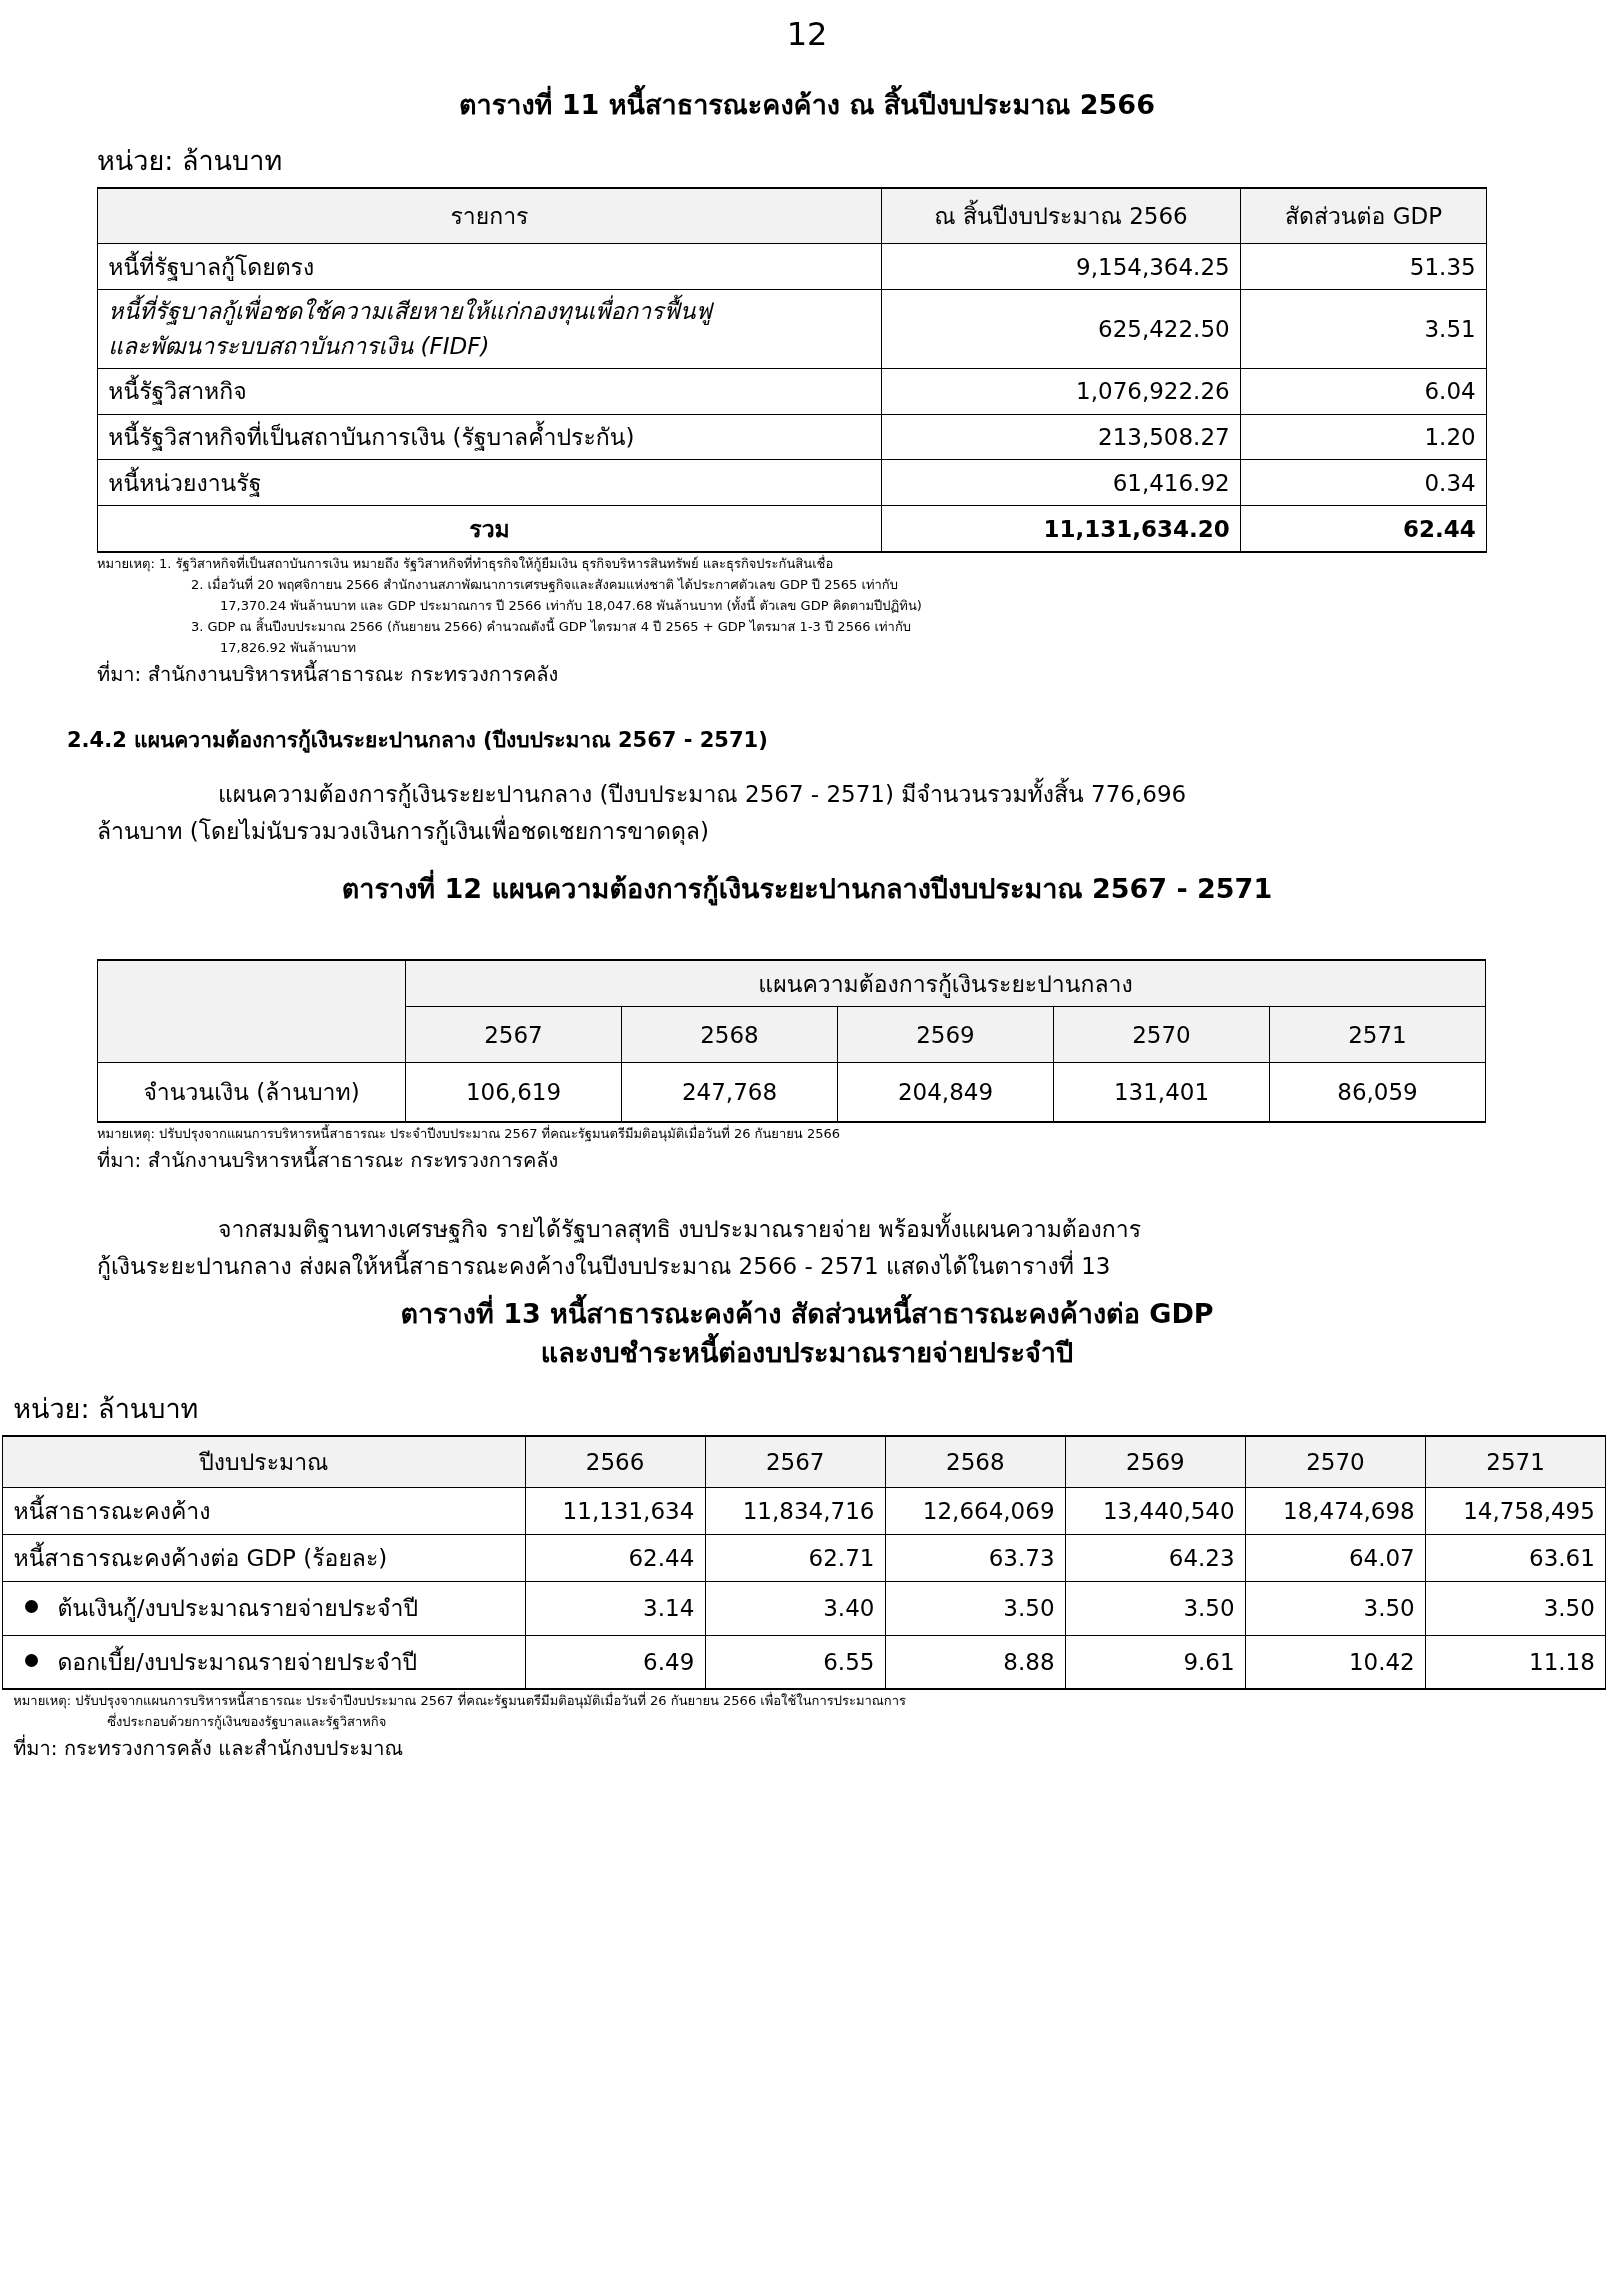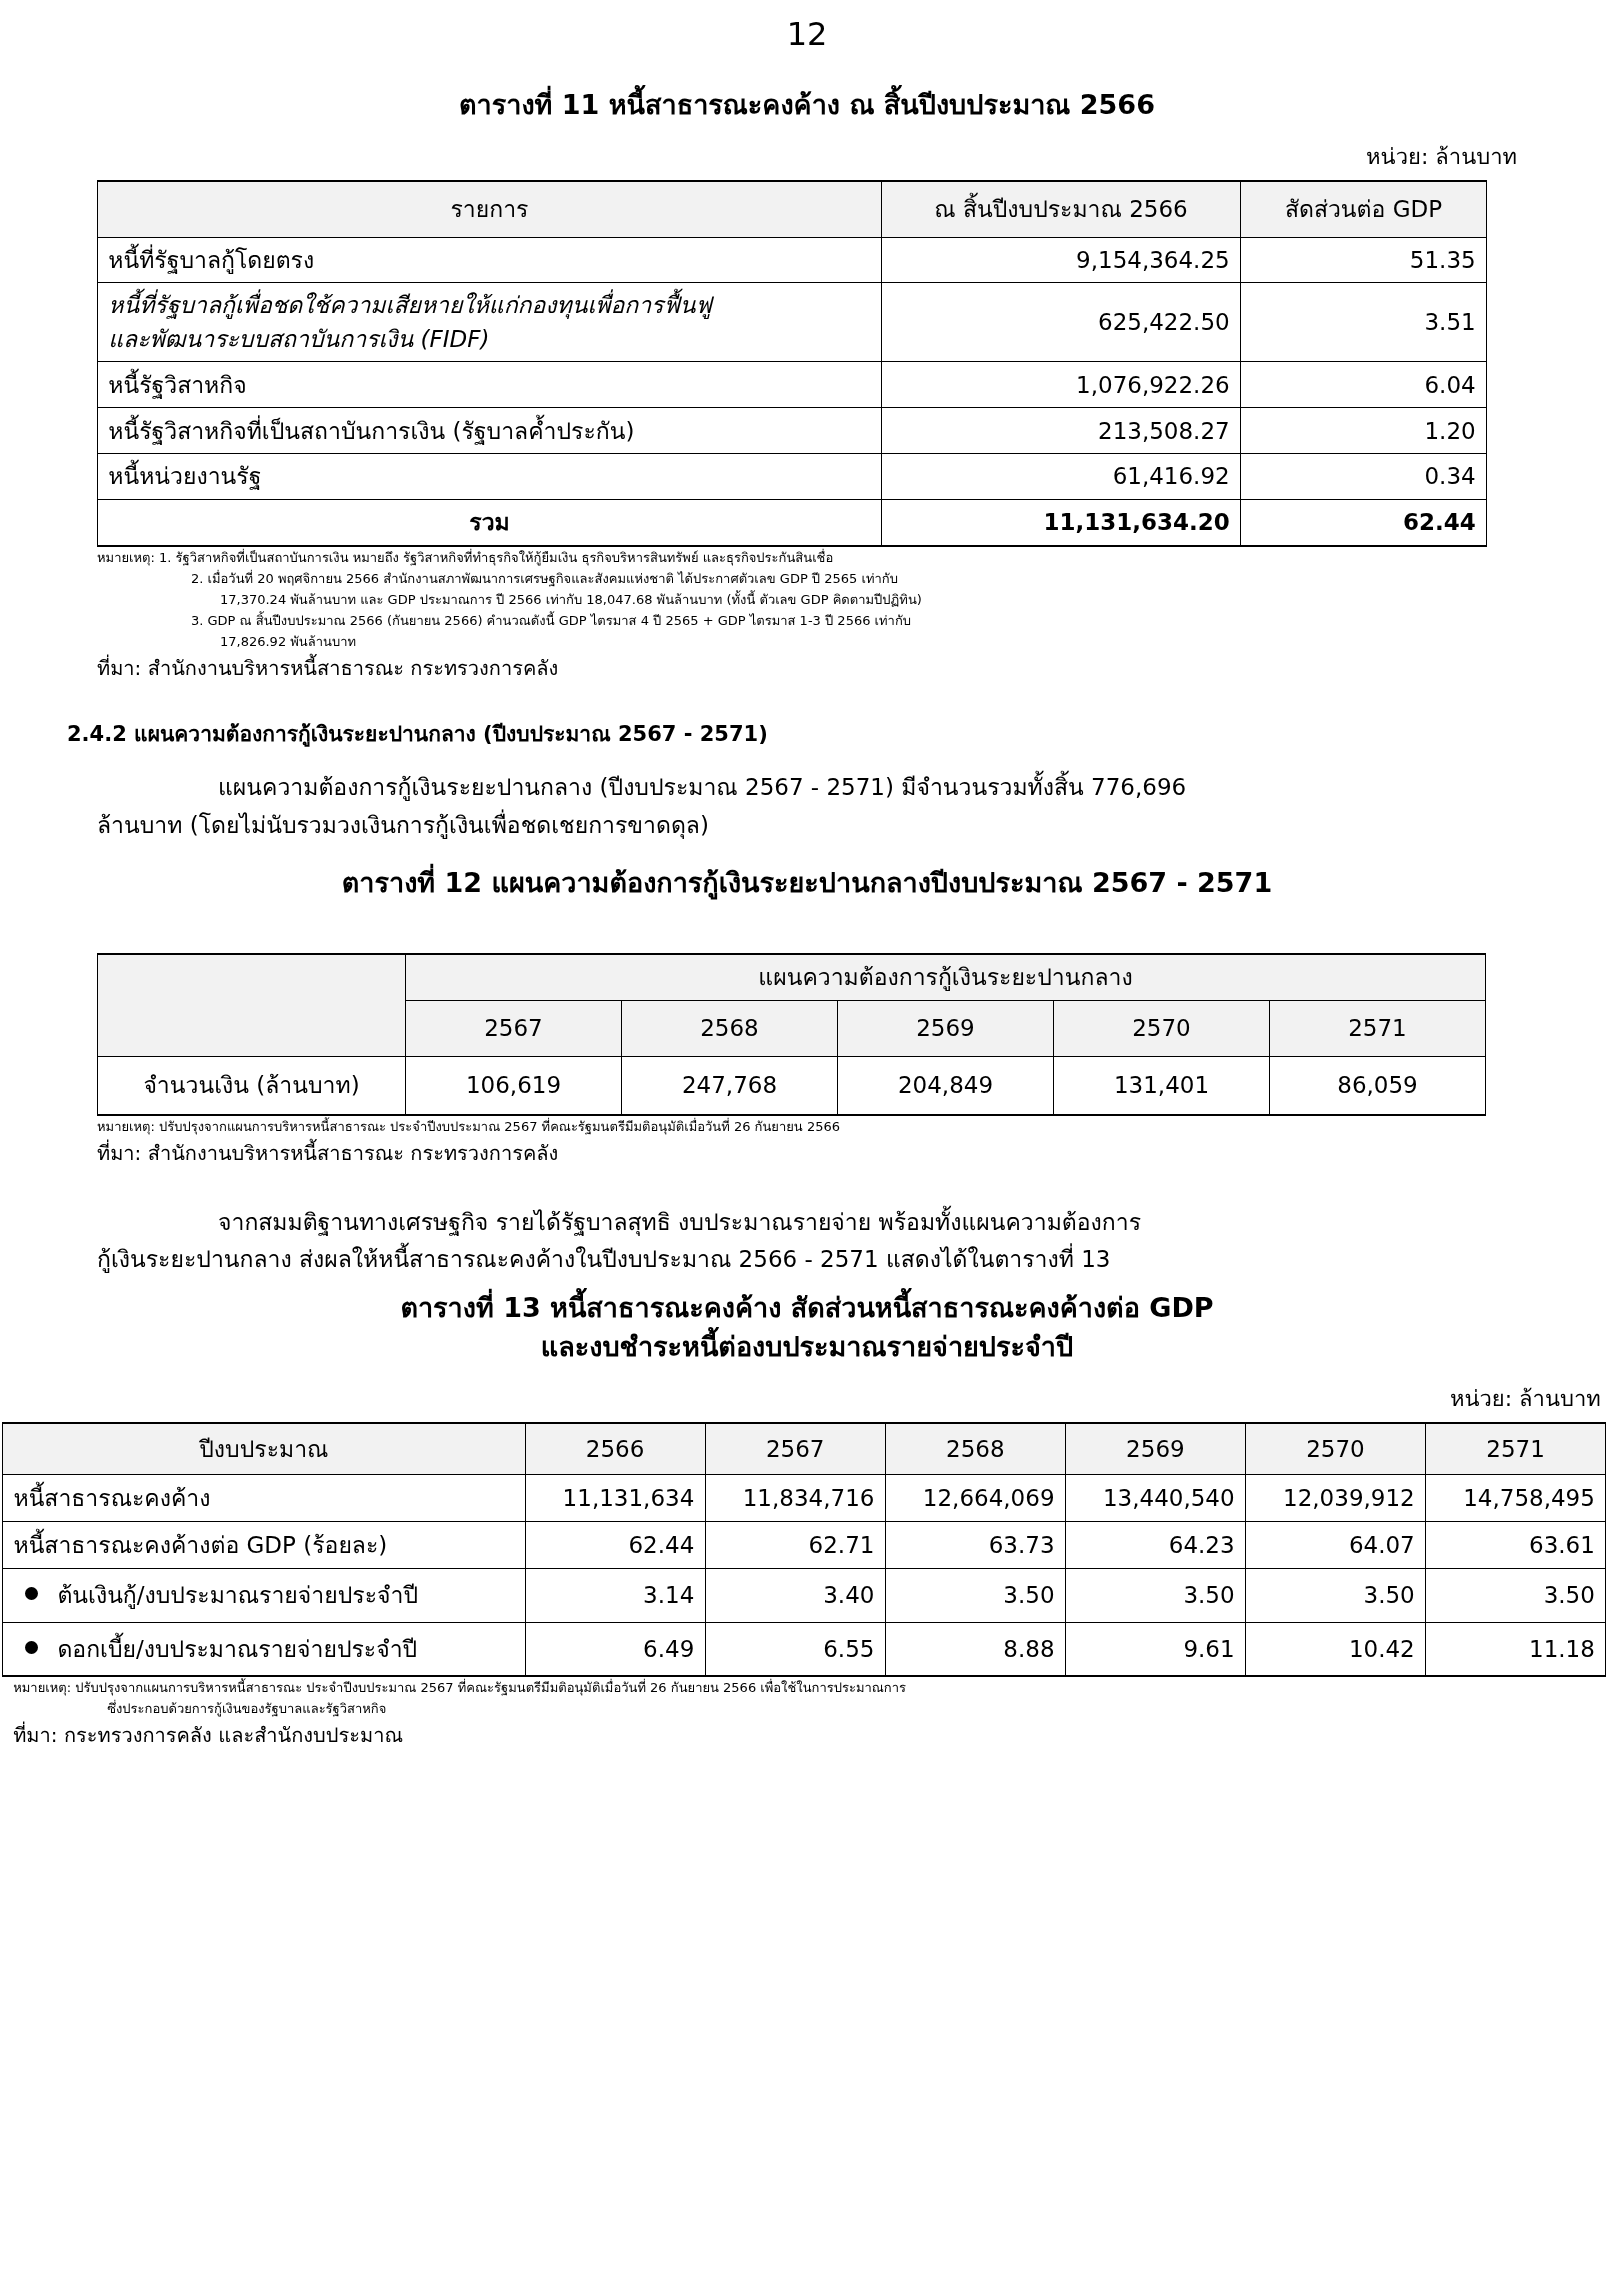--- a/index.html
+++ b/index.html
@@ -38,8 +38,8 @@
     line-height: 1.45;
   }
   .unit-label {
-    text-align: right;
-    font-size: 22px;
+    text-align: left;
+    font-size: 27px;
     line-height: 1.3;
   }
   .note-block {

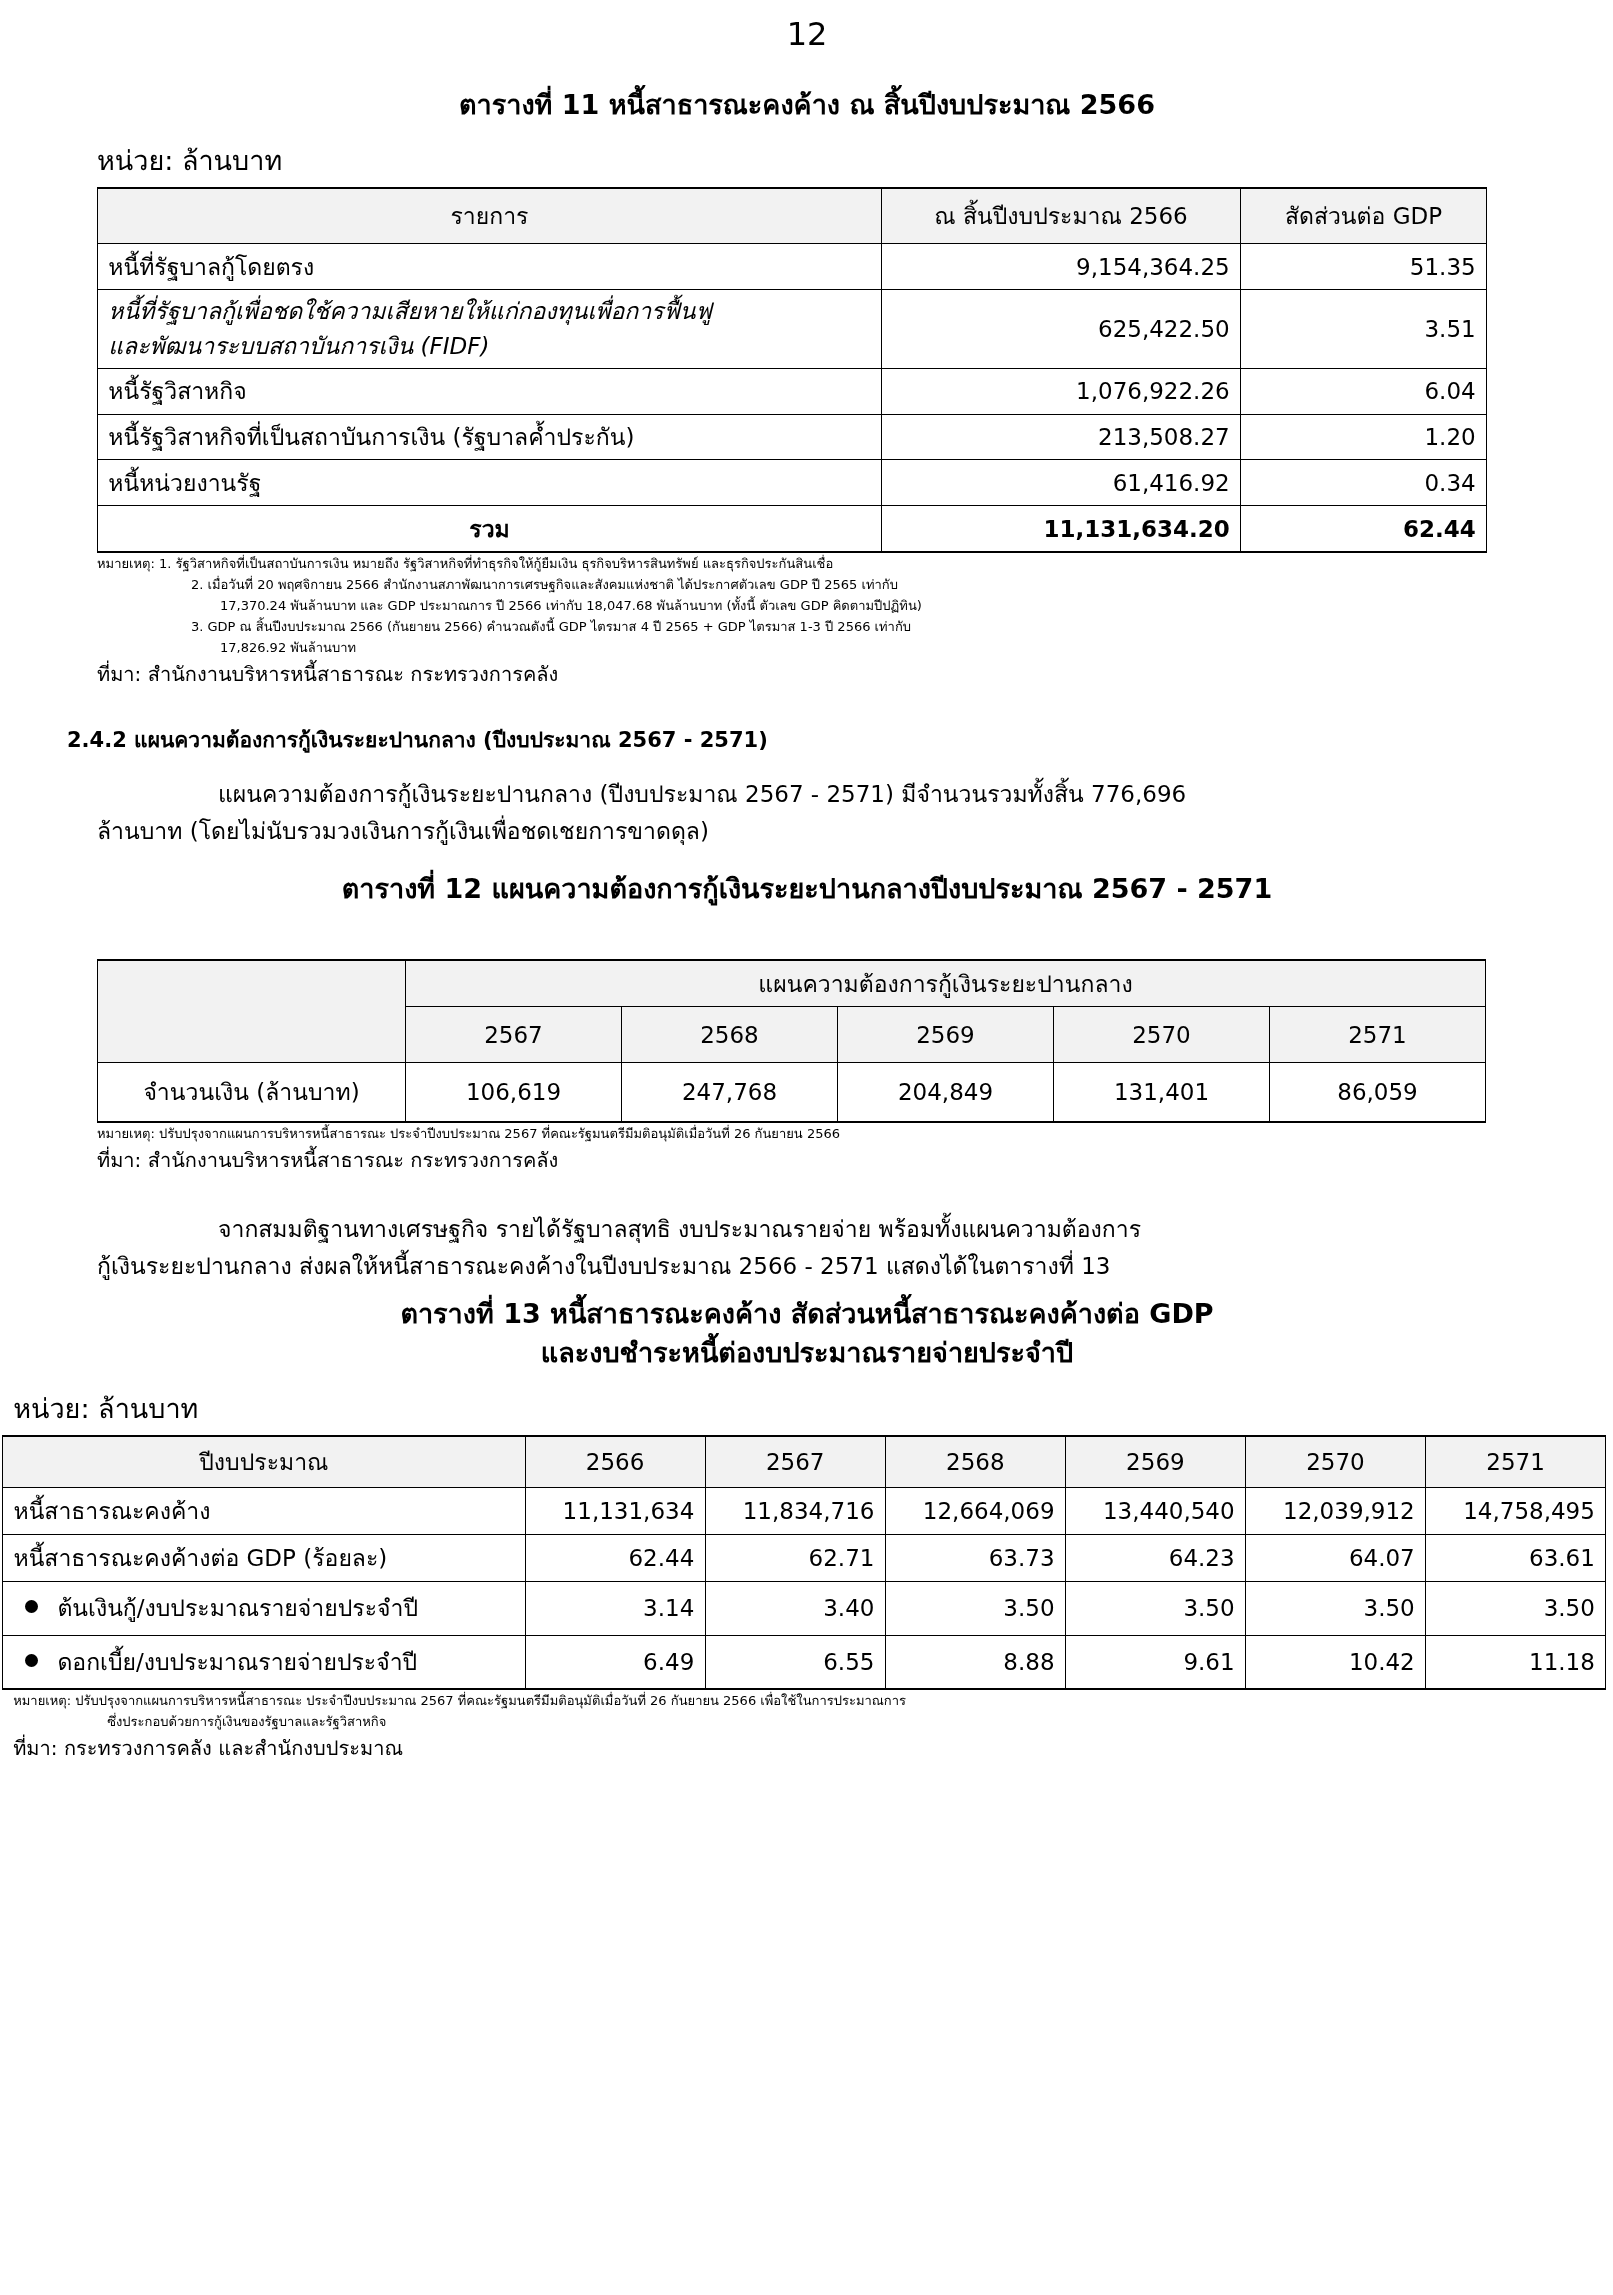--- a/index.html
+++ b/index.html
@@ -301,7 +301,7 @@
         <td class="t-right">11,834,716</td>
         <td class="t-right">12,664,069</td>
         <td class="t-right">13,440,540</td>
-        <td class="t-right">12,039,912</td>
+        <td class="t-right">18,474,698</td>
         <td class="t-right">14,758,495</td>
       </tr>
       <tr>

